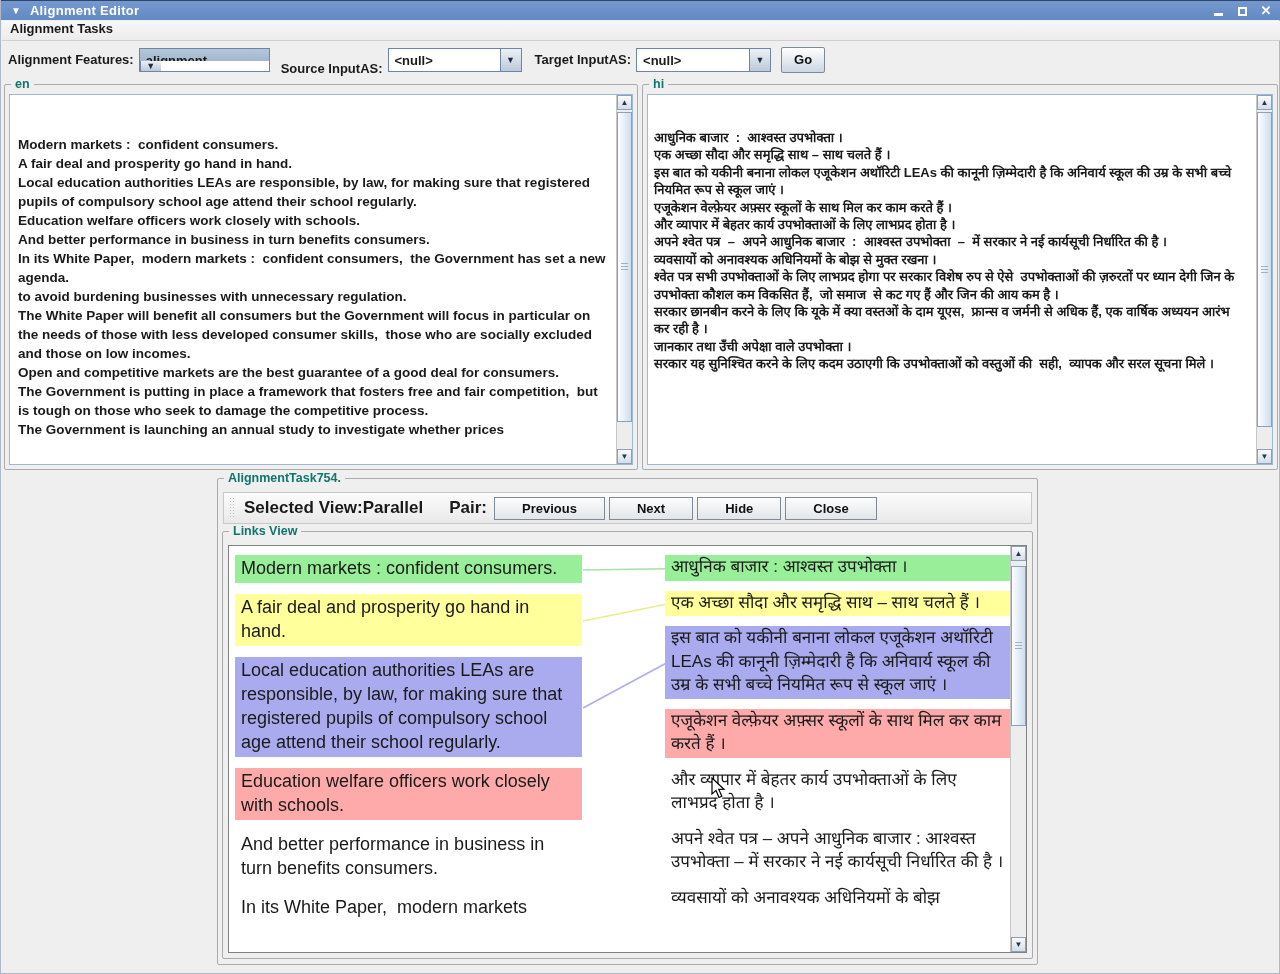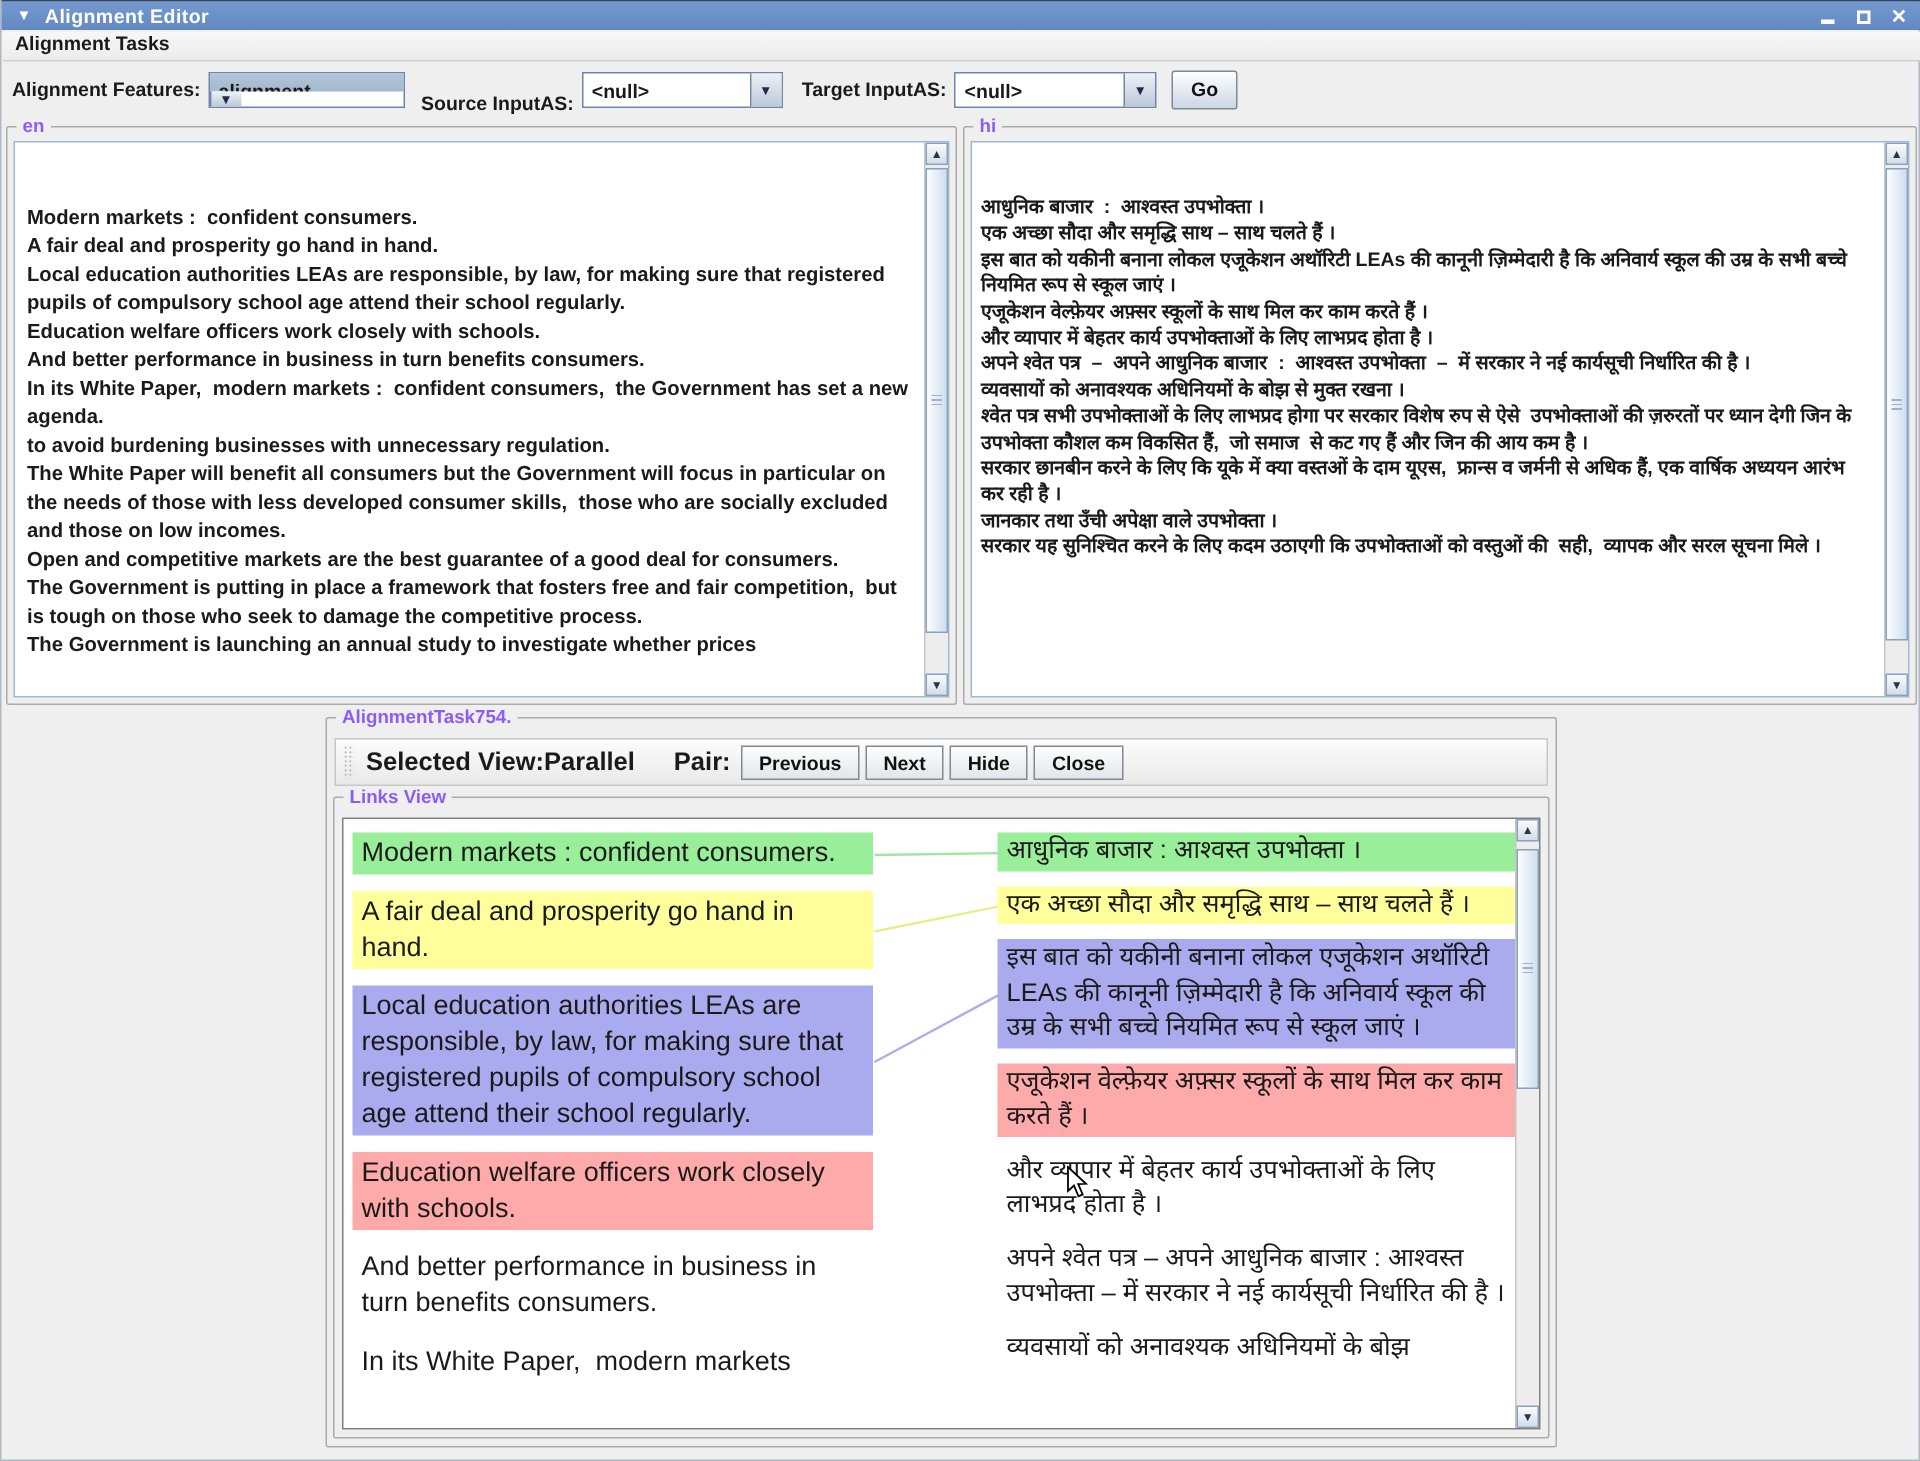--- a/index.html
+++ b/index.html
@@ -66,7 +66,7 @@
   .group-title {
     position:absolute; top:-8px; left:6px;
     background:#EFEFEF; padding:0 4px;
-    font-weight:bold; font-size:12.5px; color:#8b5cf6; white-space:nowrap;
+    font-weight:bold; font-size:12.5px; color:#0f766e; white-space:nowrap;
   }
 
   

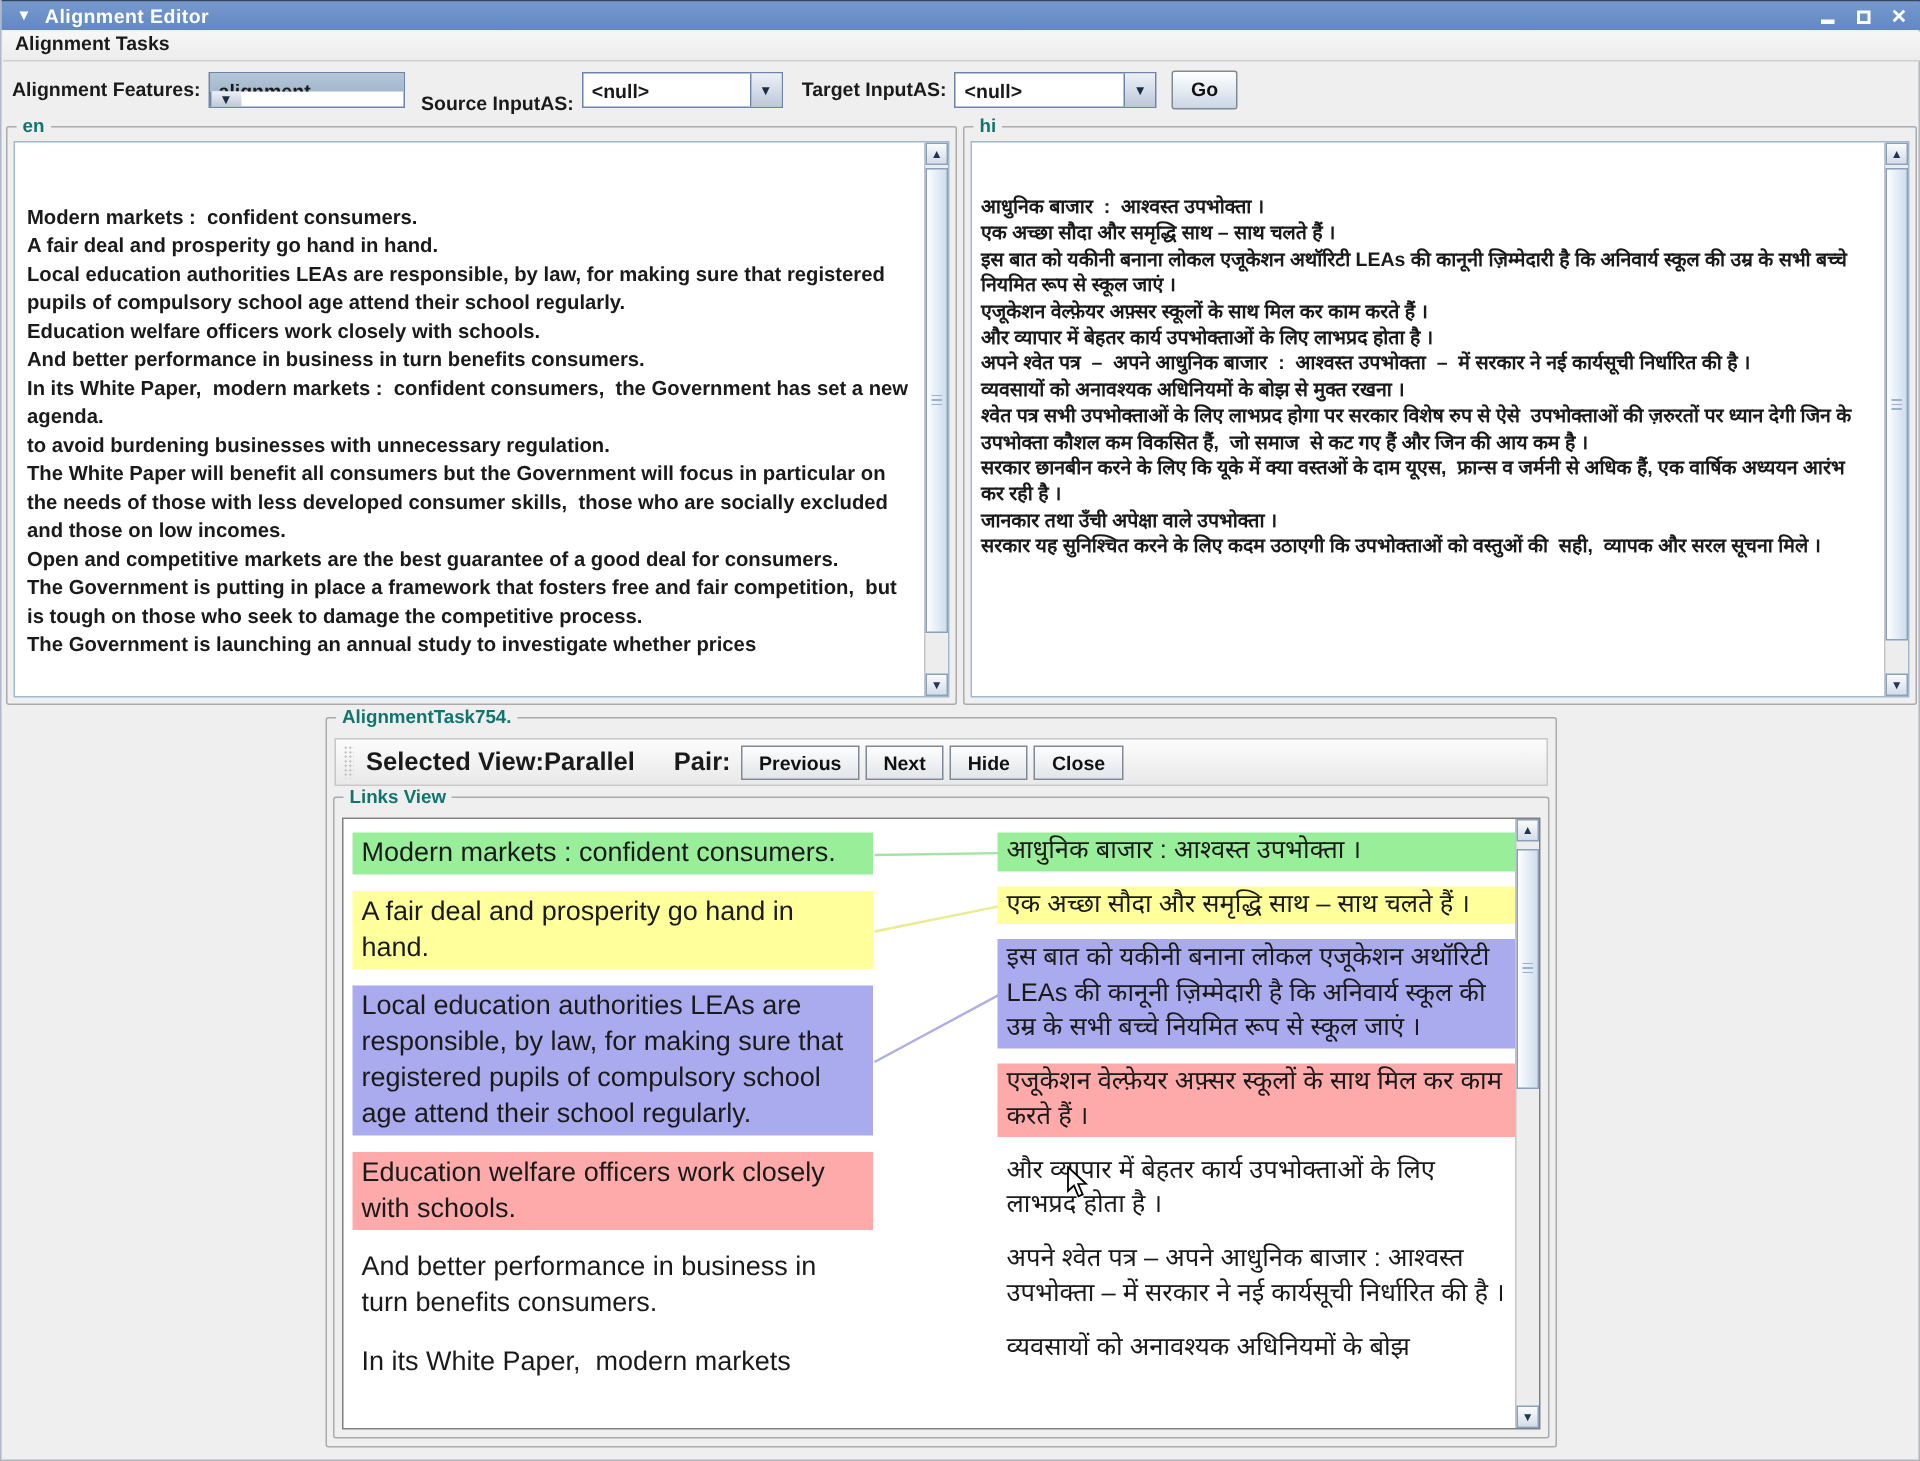--- a/index.html
+++ b/index.html
@@ -106,7 +106,7 @@
     background-size:3px 3px; }
   .task-label { font-weight:bold; font-size:17px; white-space:pre; }
   .pair-label { margin-left:26px; margin-right:7px; }
-  .task-btn { margin-right:4px; padding:3px 11px; border-radius:0; background:linear-gradient(#FDFDFD,#E2E6EA); border:1px solid #7E8A96; }
+  .task-btn { margin-right:4px; padding:3px 27px; border-radius:0; background:linear-gradient(#FDFDFD,#E2E6EA); border:1px solid #7E8A96; }
 
   
   .links-canvas { position:absolute; left:5px; right:5px; top:13px; bottom:5px; background:#fff; border:1px solid #808080; overflow:hidden; }

